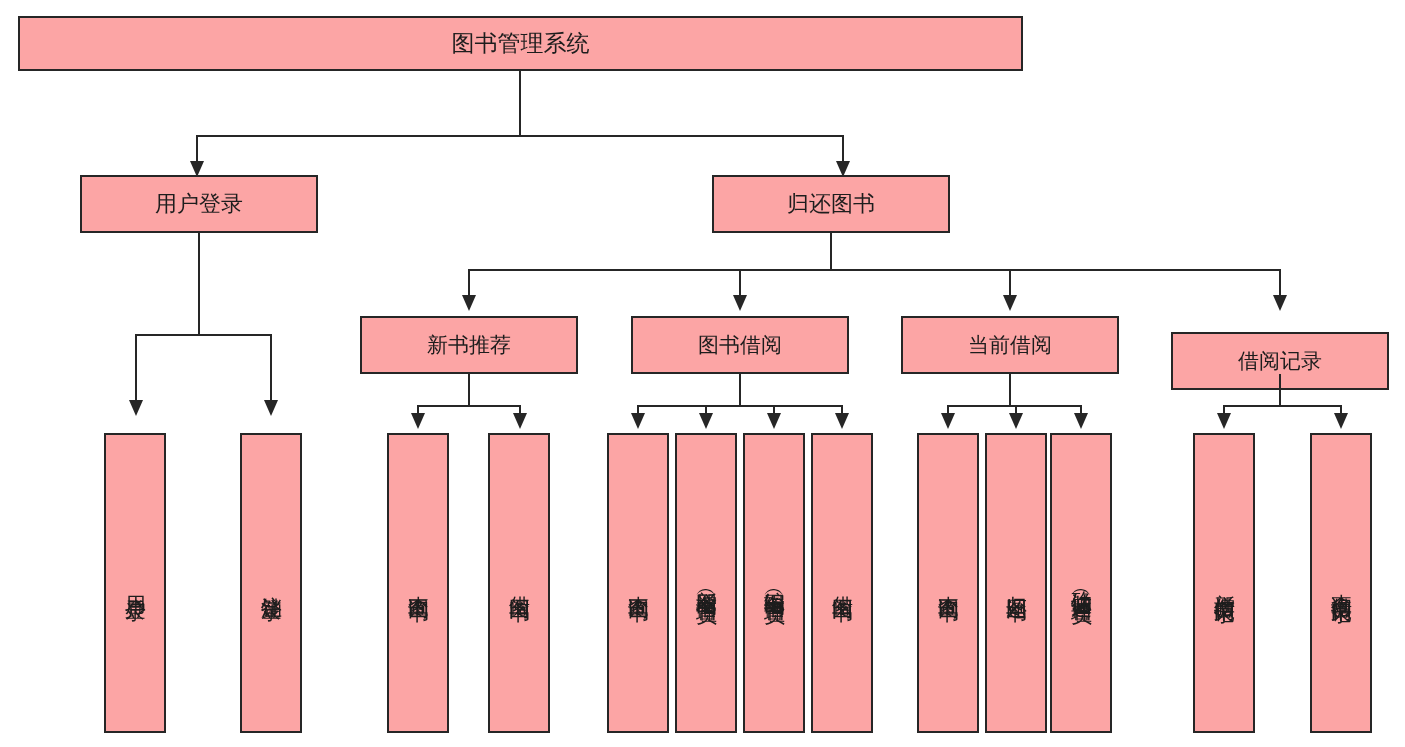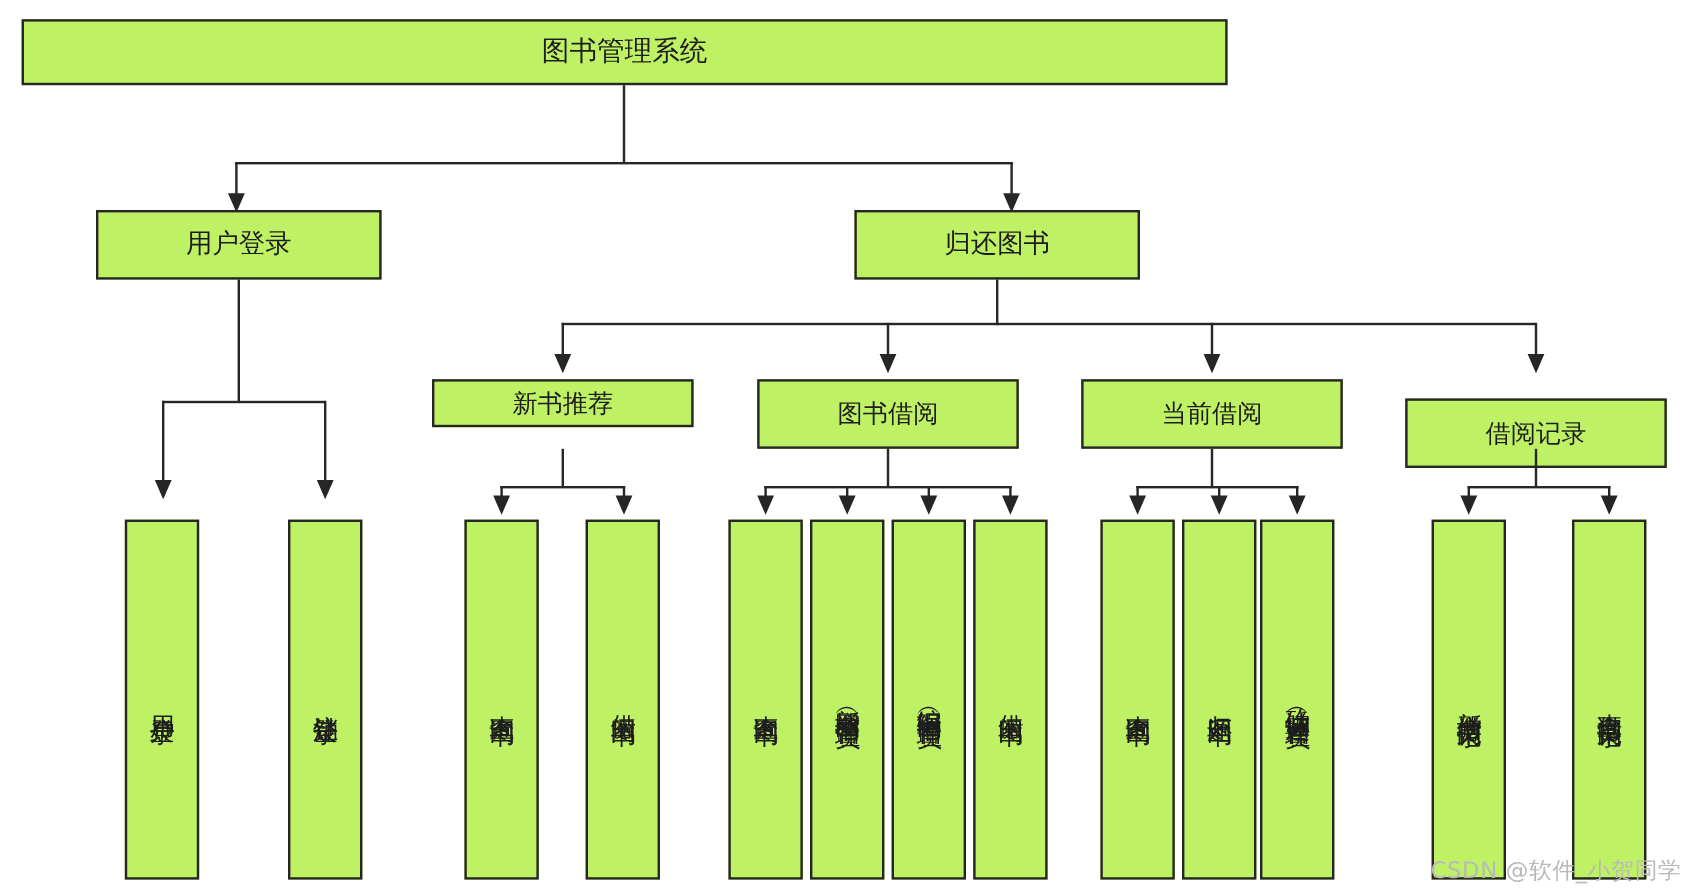--- a/index.html
+++ b/index.html
@@ -19,7 +19,7 @@
     position:absolute;
     box-sizing:border-box;
     border:2px solid #262626;
-    background:#bef264;
+    background:#fca5a5;
     display:flex;
     align-items:center;
     justify-content:center;

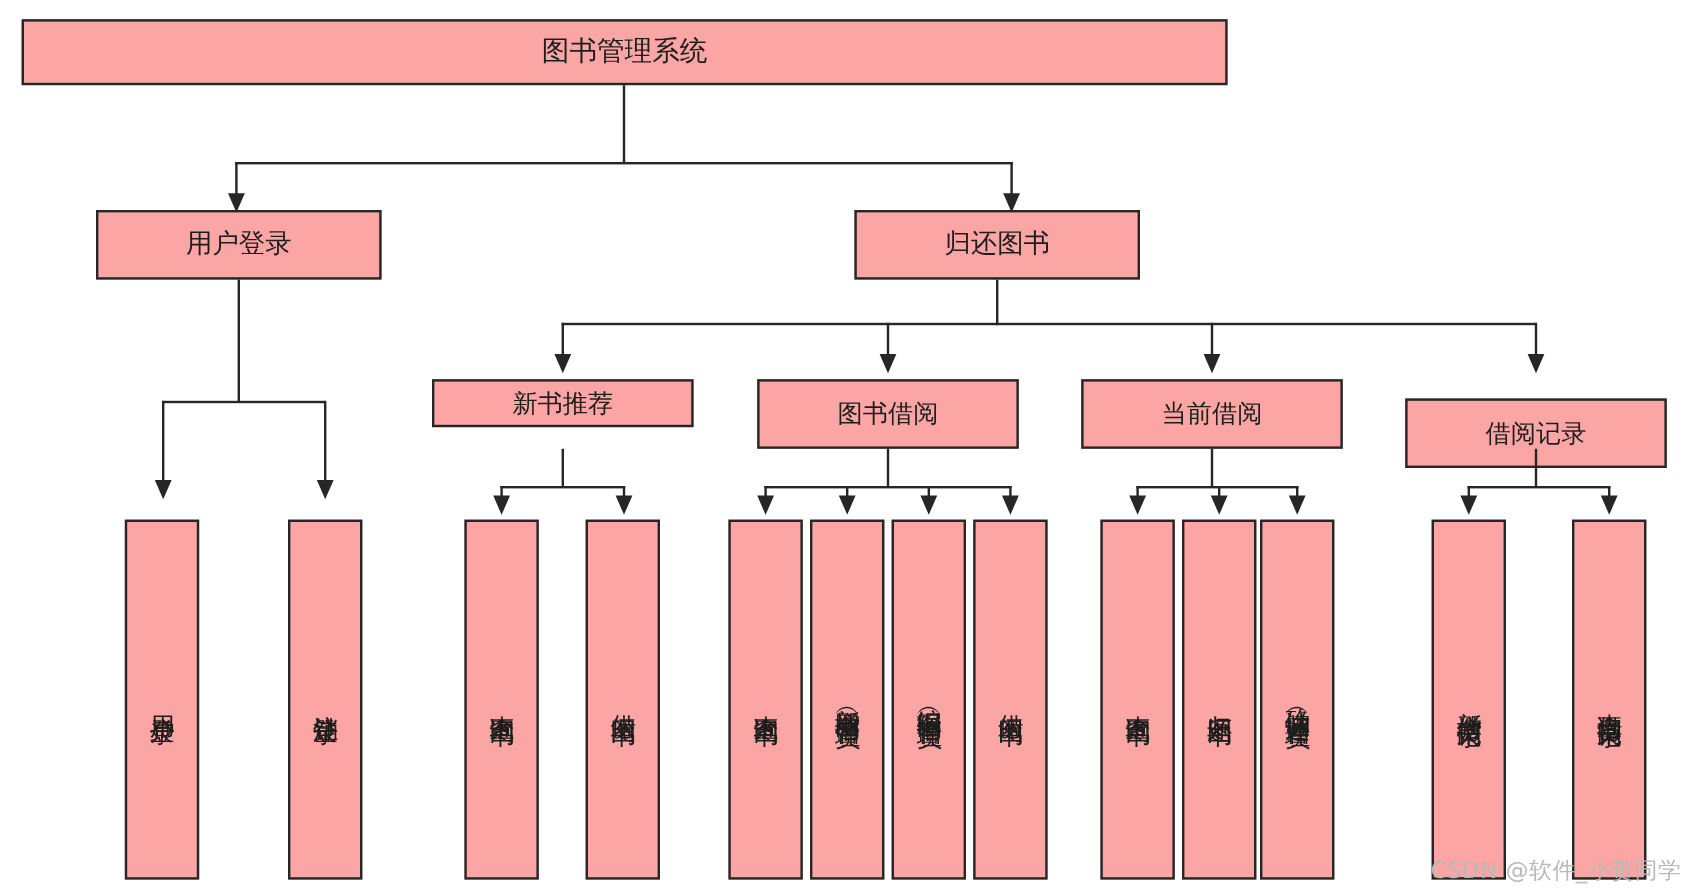--- a/index.html
+++ b/index.html
@@ -107,7 +107,7 @@
   <div class="vline" style="left:1279px;top:269px;height:28px;"></div>
   <div class="arrow" style="left:1273px;top:295px;"></div>
 
-  <div class="node lvl2" style="left:360px;top:316px;width:218px;height:40px;">
+  <div class="node lvl2" style="left:360px;top:316px;width:218px;height:58px;">
     <span class="lbl">新书推荐</span>
   </div>
   <div class="node lvl2" style="left:901px;top:316px;width:218px;height:58px;">

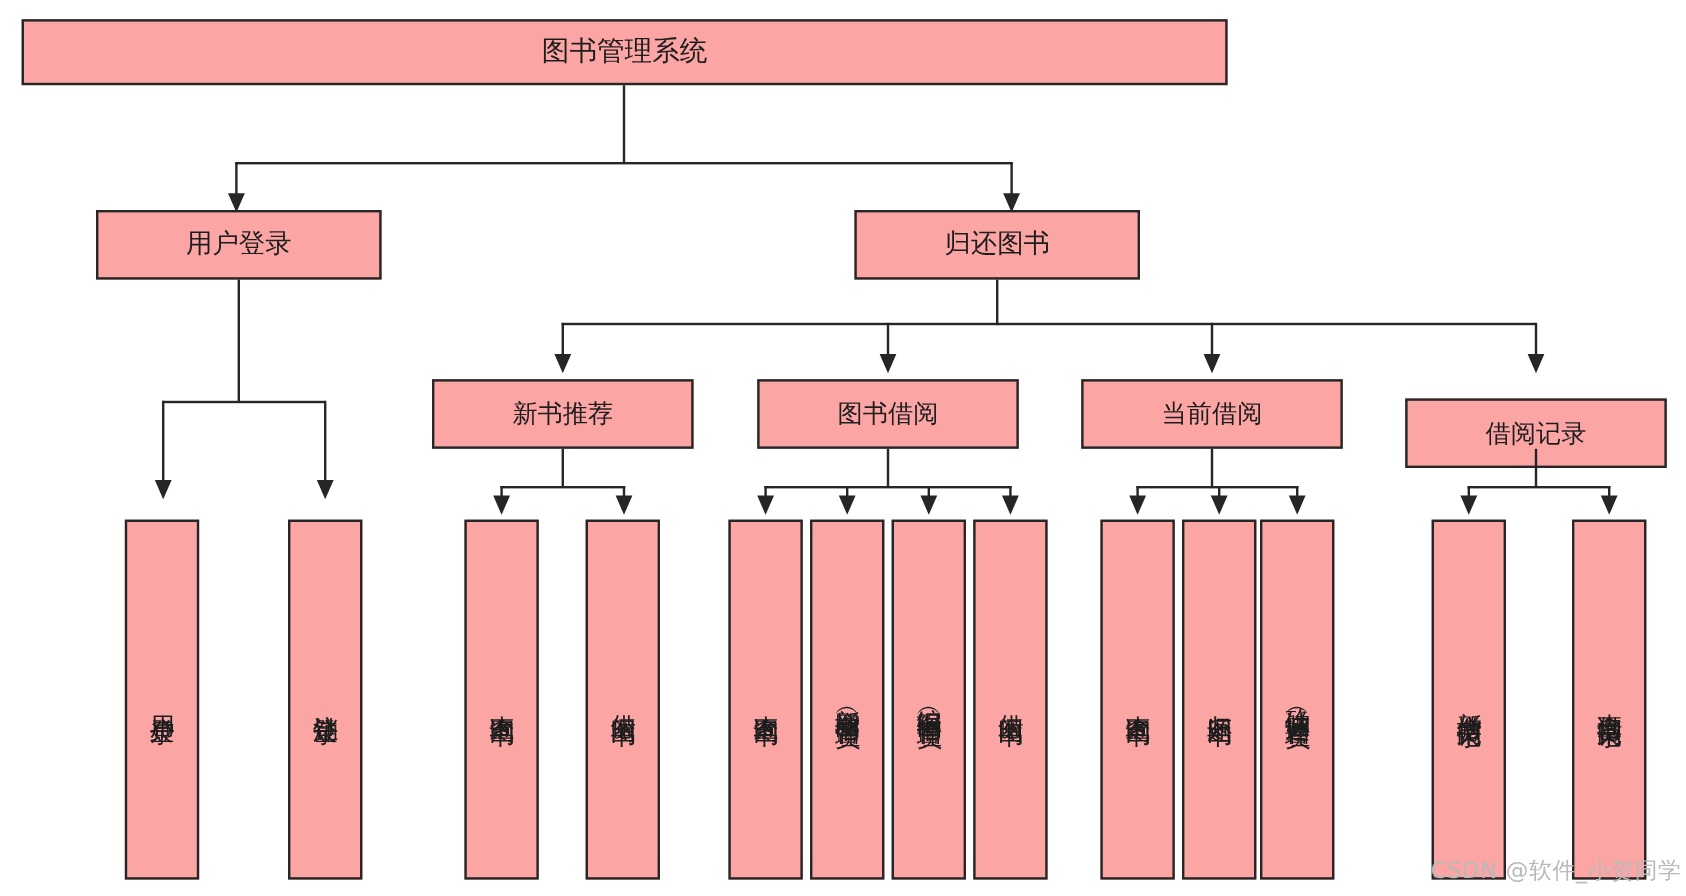--- a/index.html
+++ b/index.html
@@ -198,7 +198,6 @@
     <span class="lbl">查询借阅记录</span>
   </div>
 
-  <div id="watermark" style="left:1192px;top:713px;">CSDN @软件_小贺同学</div>
 
 </div>
 

